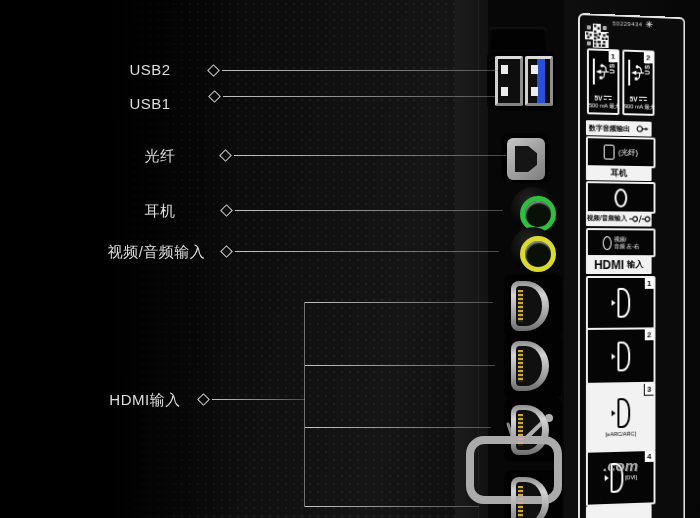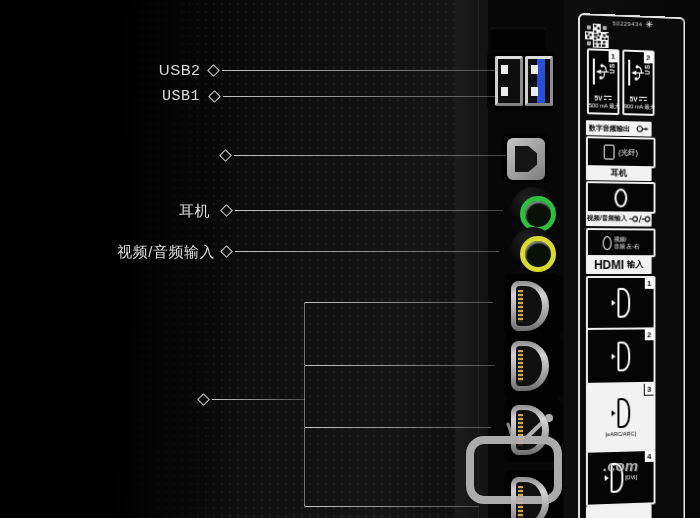--- a/index.html
+++ b/index.html
@@ -14,7 +14,7 @@
   .shade-left{left:0;top:0;width:240px;height:518px;
     background:linear-gradient(90deg,#000 45%,rgba(0,0,0,0));}
   
-  .lbl{color:#dedede;font-size:15px;letter-spacing:.5px;white-space:nowrap;text-align:right;z-index:20;}
+  .lbl{color:#dedede;font-size:15px;letter-spacing:.5px;white-space:nowrap;text-align:center;z-index:20;}
   .line{height:1px;background:linear-gradient(90deg,rgba(225,225,225,.85),rgba(150,150,150,.45));z-index:20;}
   .vline{width:1px;background:rgba(195,195,195,.55);z-index:20;}
   .dia{width:7px;height:7px;border:1px solid #cfcfcf;transform:rotate(45deg);z-index:20;}

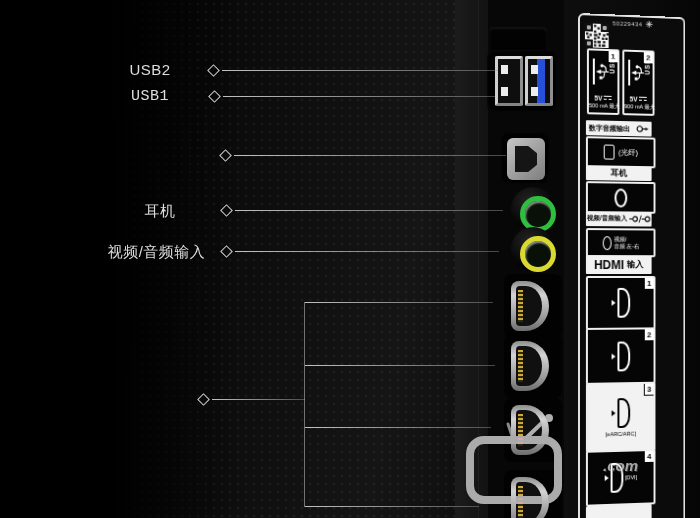--- a/index.html
+++ b/index.html
@@ -111,7 +111,7 @@
   <div class="abs dia" style="left:209px;top:66px;"></div>
   <div class="abs line" style="left:222px;top:70px;width:276px;"></div>
 
-  <div class="abs lbl" style="left:100px;top:88px;width:100px;font-family:Liberation Mono, monospace;">USB1</div>
+  <div class="abs lbl" style="left:100px;top:95px;width:100px;">USB1</div>
   <div class="abs dia" style="left:210px;top:92px;"></div>
   <div class="abs line" style="left:223px;top:96px;width:272px;"></div>
 

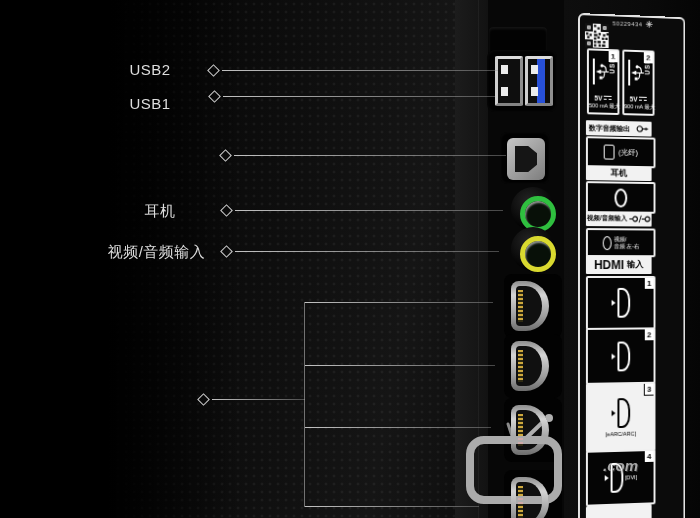--- a/index.html
+++ b/index.html
@@ -115,6 +115,7 @@
   <div class="abs dia" style="left:210px;top:92px;"></div>
   <div class="abs line" style="left:223px;top:96px;width:272px;"></div>
 
+  <div class="abs lbl" style="left:110px;top:147px;width:100px;">光纤</div>
   <div class="abs dia" style="left:221px;top:151px;"></div>
   <div class="abs line" style="left:234px;top:155px;width:272px;"></div>
 

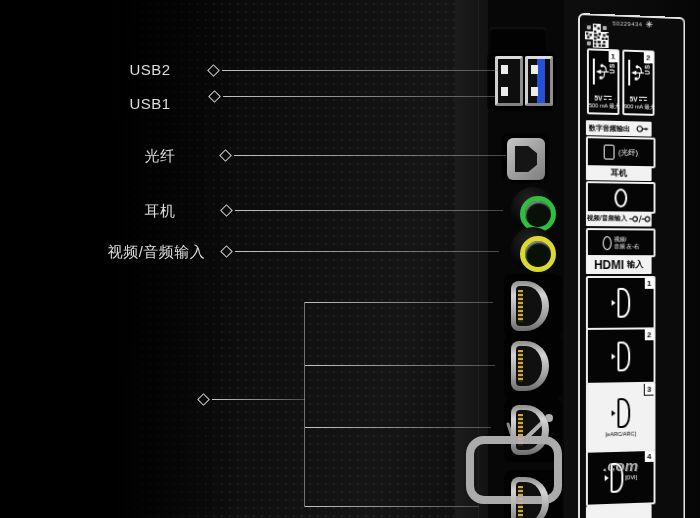--- a/index.html
+++ b/index.html
@@ -127,6 +127,7 @@
   <div class="abs dia" style="left:222px;top:247px;"></div>
   <div class="abs line" style="left:235px;top:251px;width:264px;"></div>
 
+  <div class="abs lbl" style="left:95px;top:391px;width:100px;">HDMI输入</div>
   <div class="abs dia" style="left:199px;top:395px;"></div>
   <div class="abs line" style="left:212px;top:399px;width:93px;"></div>
   <div class="abs vline" style="left:304px;top:302px;height:205px;"></div>

